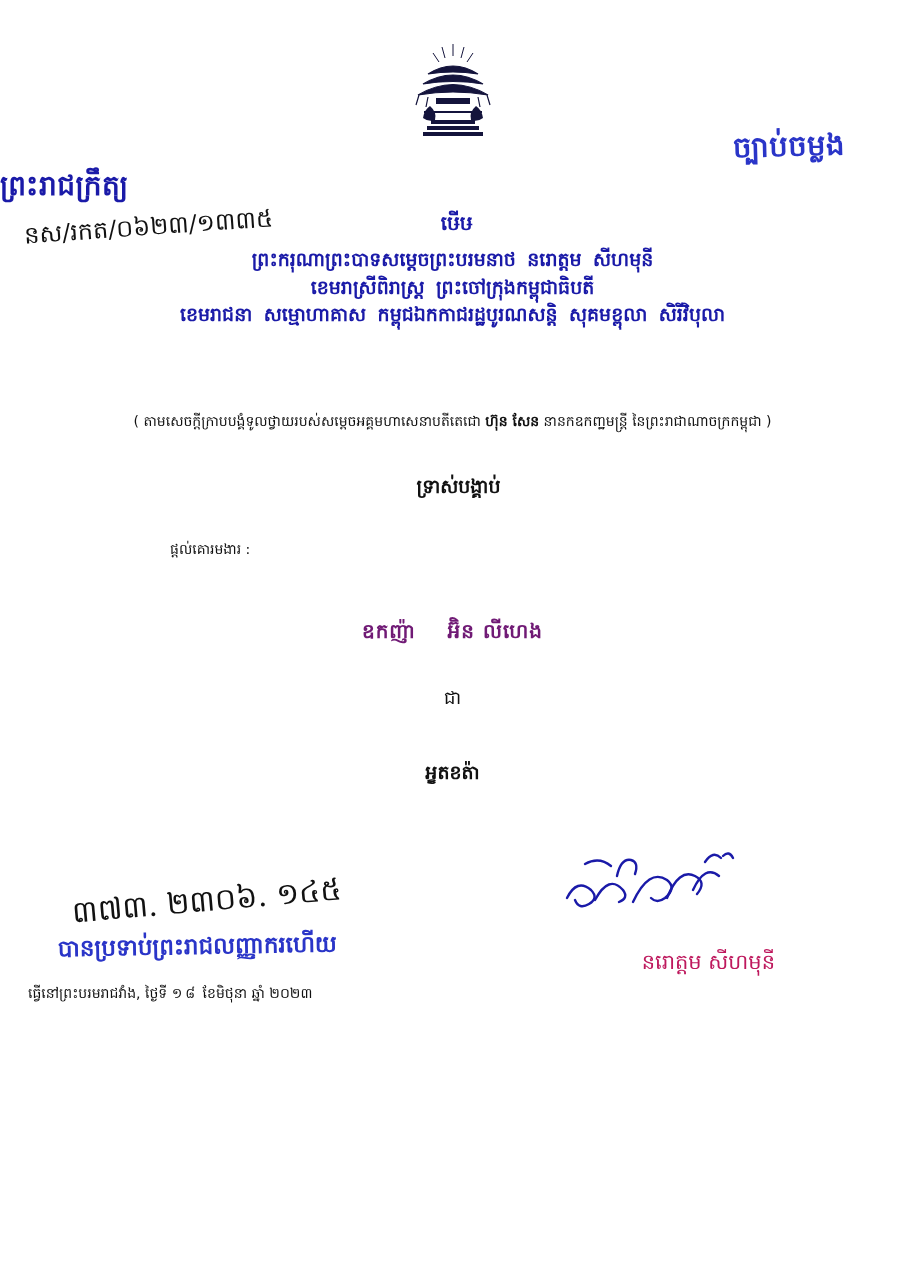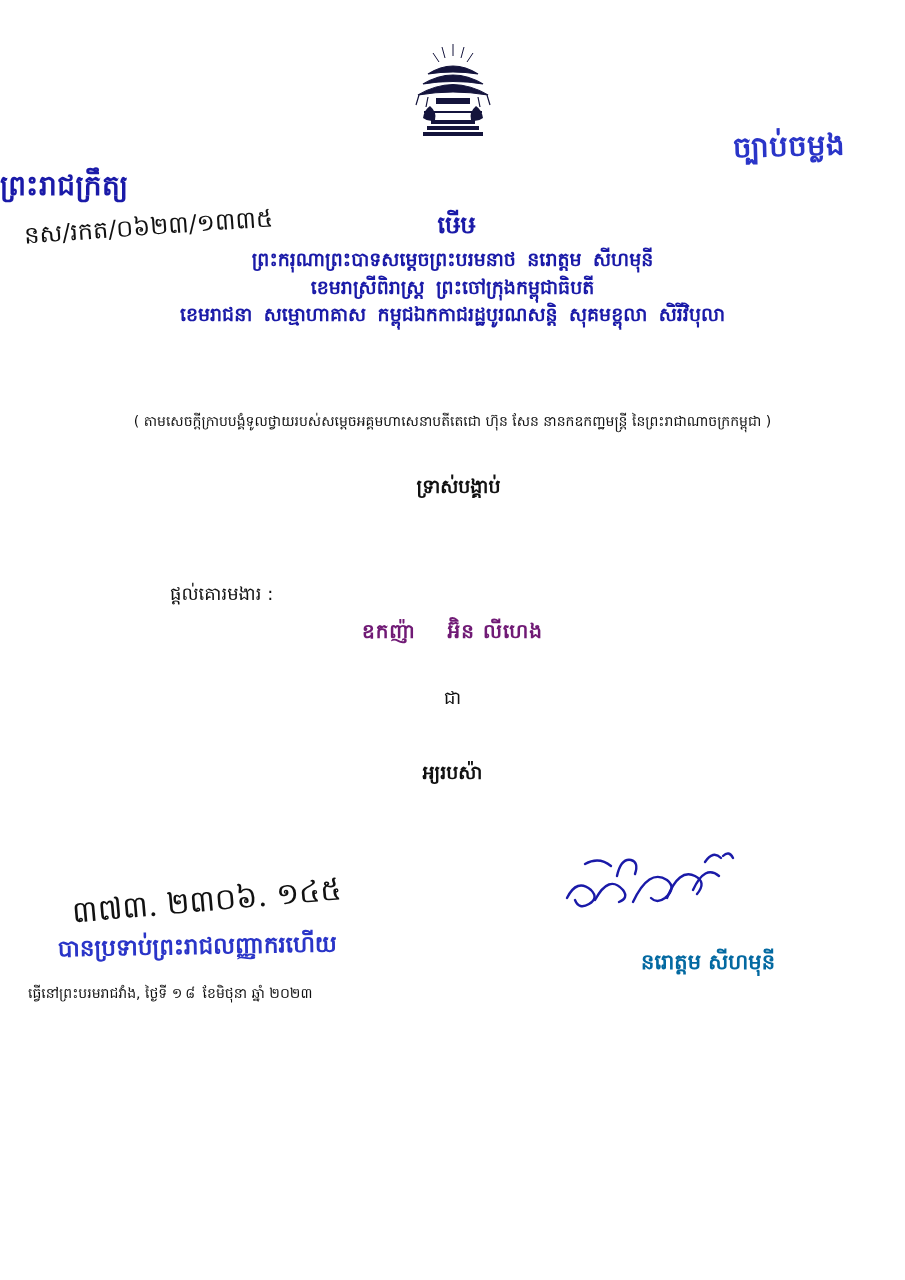--- a/index.html
+++ b/index.html
@@ -64,7 +64,7 @@
     left: 0; right: 0;
     top: 210px;
     text-align: center;
-    font-size: 24px;
+    font-size: 20px;
     color: #1a1aa8;
     font-weight: bold;
     margin-left: 8px;

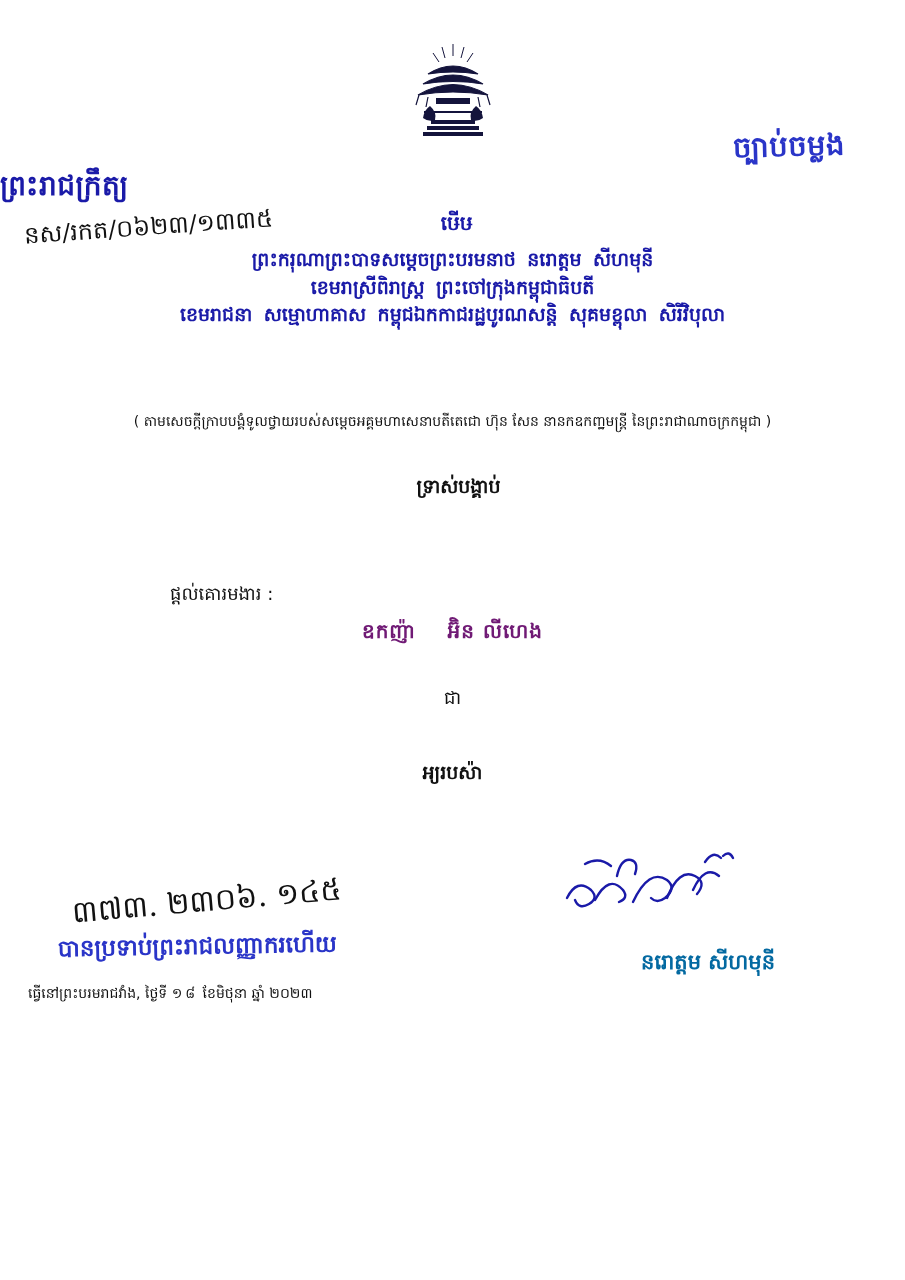--- a/index.html
+++ b/index.html
@@ -109,7 +109,7 @@
     font-size: 14px;
     white-space: nowrap;
   }
-  .paren-note b { font-weight: normal; }
+  .paren-note b { font-weight: bold; }
 
   
   .decree-word {

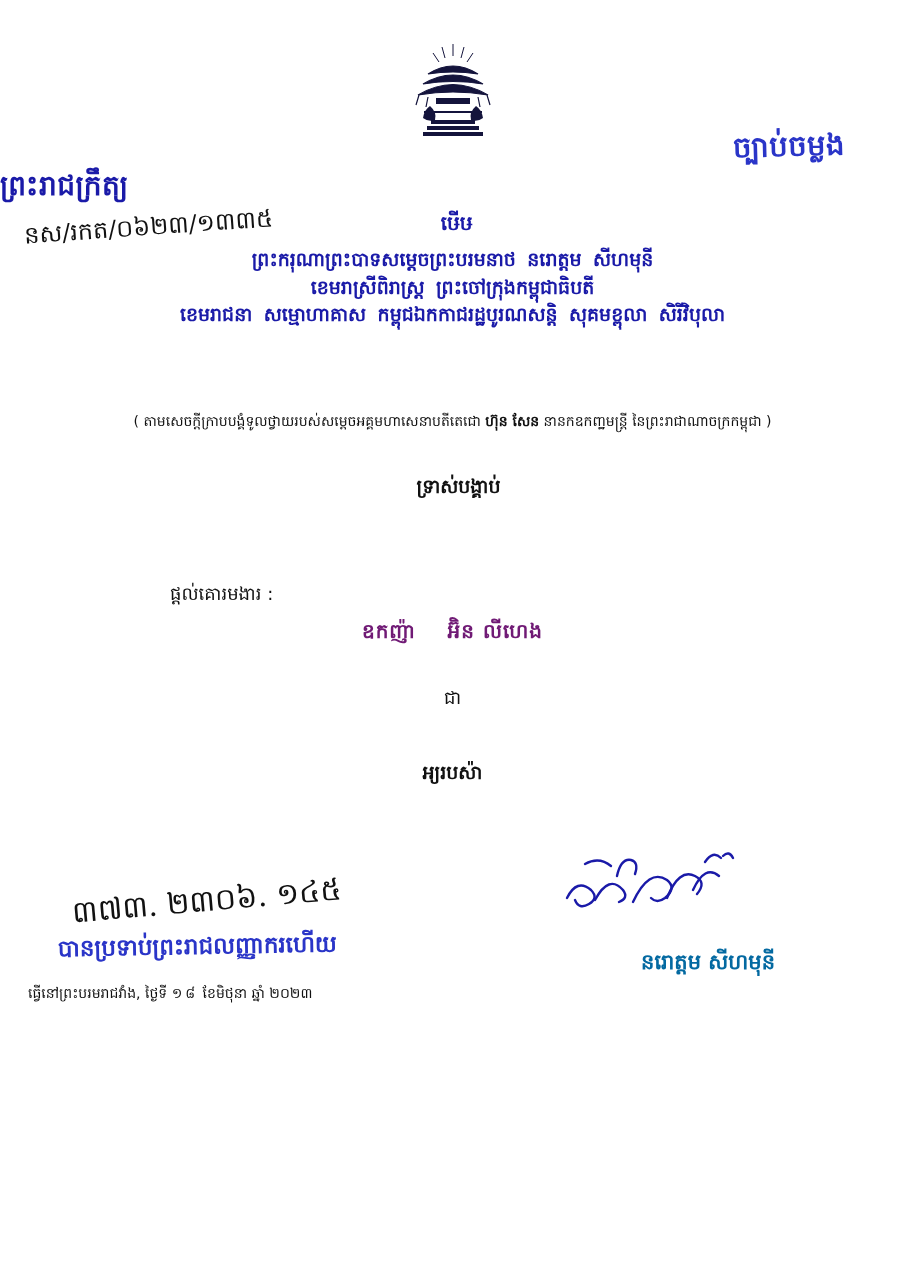--- a/index.html
+++ b/index.html
@@ -128,9 +128,8 @@
     position: absolute;
     left: 170px;
     top: 540px;
-    font-size: 18px;
-    color: #111;
-    margin-top: 42px;
+    font-size: 14px;
+    color: #111;
   }
 
   

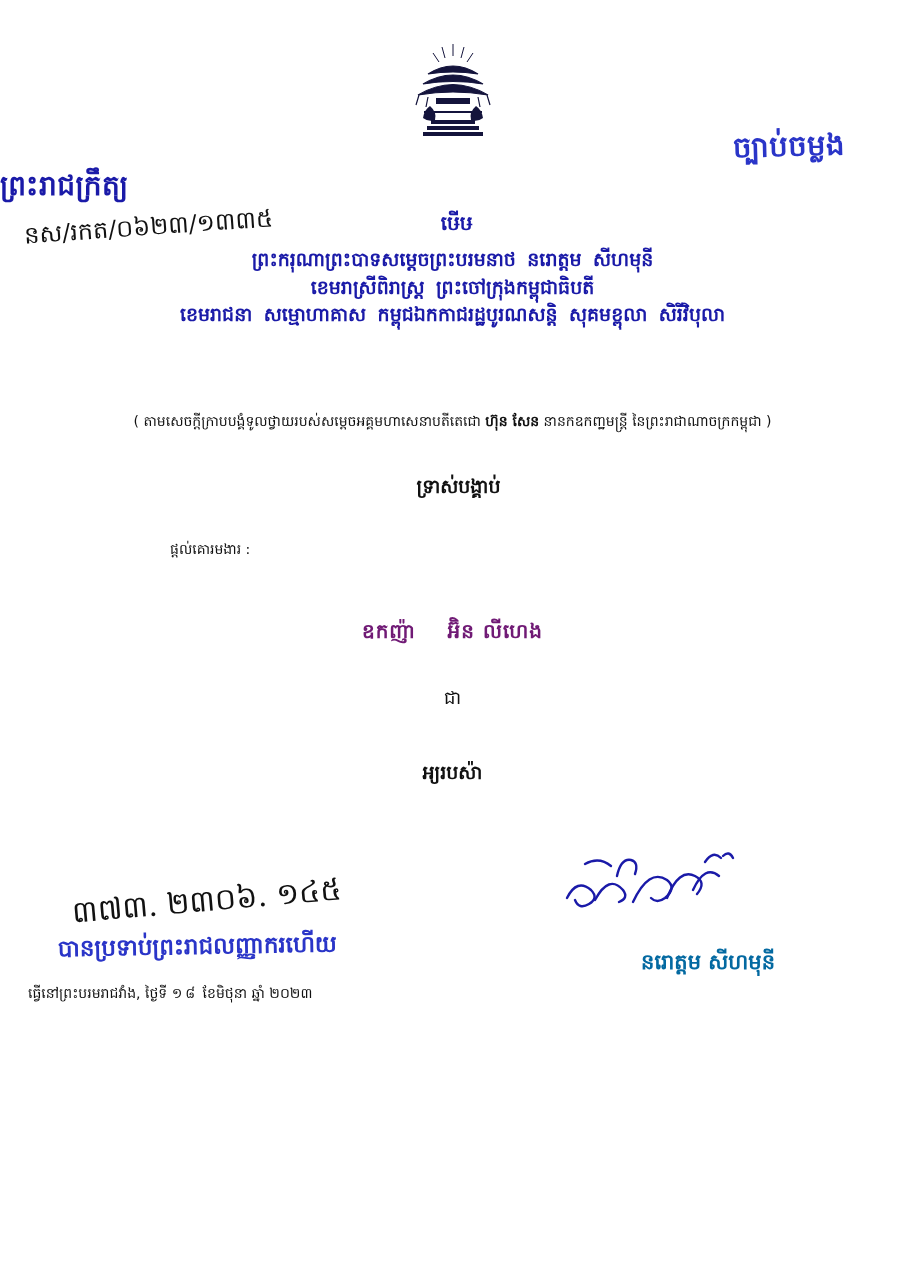--- a/index.html
+++ b/index.html
@@ -281,7 +281,7 @@
     <span>អ៊ិន លីហេង</span>
   </div>
   <div class="as-word">ជា</div>
-  <div class="position">អ្យរបស៉ា</div>
+  <div class="position">អ្ខតខត៉ា</div>
 
   <div class="signature-mark">
     <svg viewBox="0 0 200 80" width="200" height="80" aria-hidden="true">

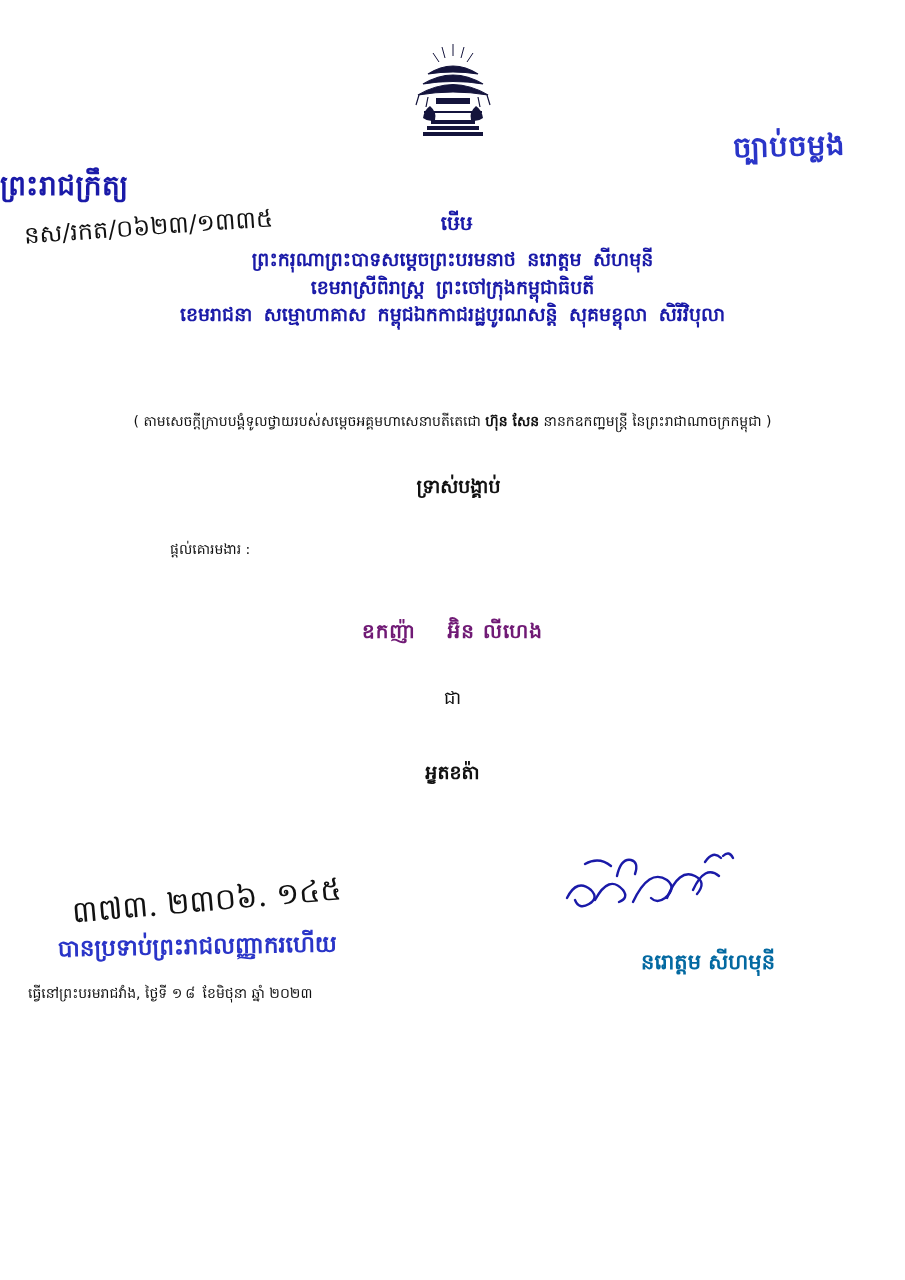--- a/index.html
+++ b/index.html
@@ -175,8 +175,8 @@
     right: 130px;
     top: 948px;
     font-size: 21px;
-    font-weight: bold;
-    color: #0369a1;
+    font-weight: normal;
+    color: #be185d;
     white-space: nowrap;
   }
 

